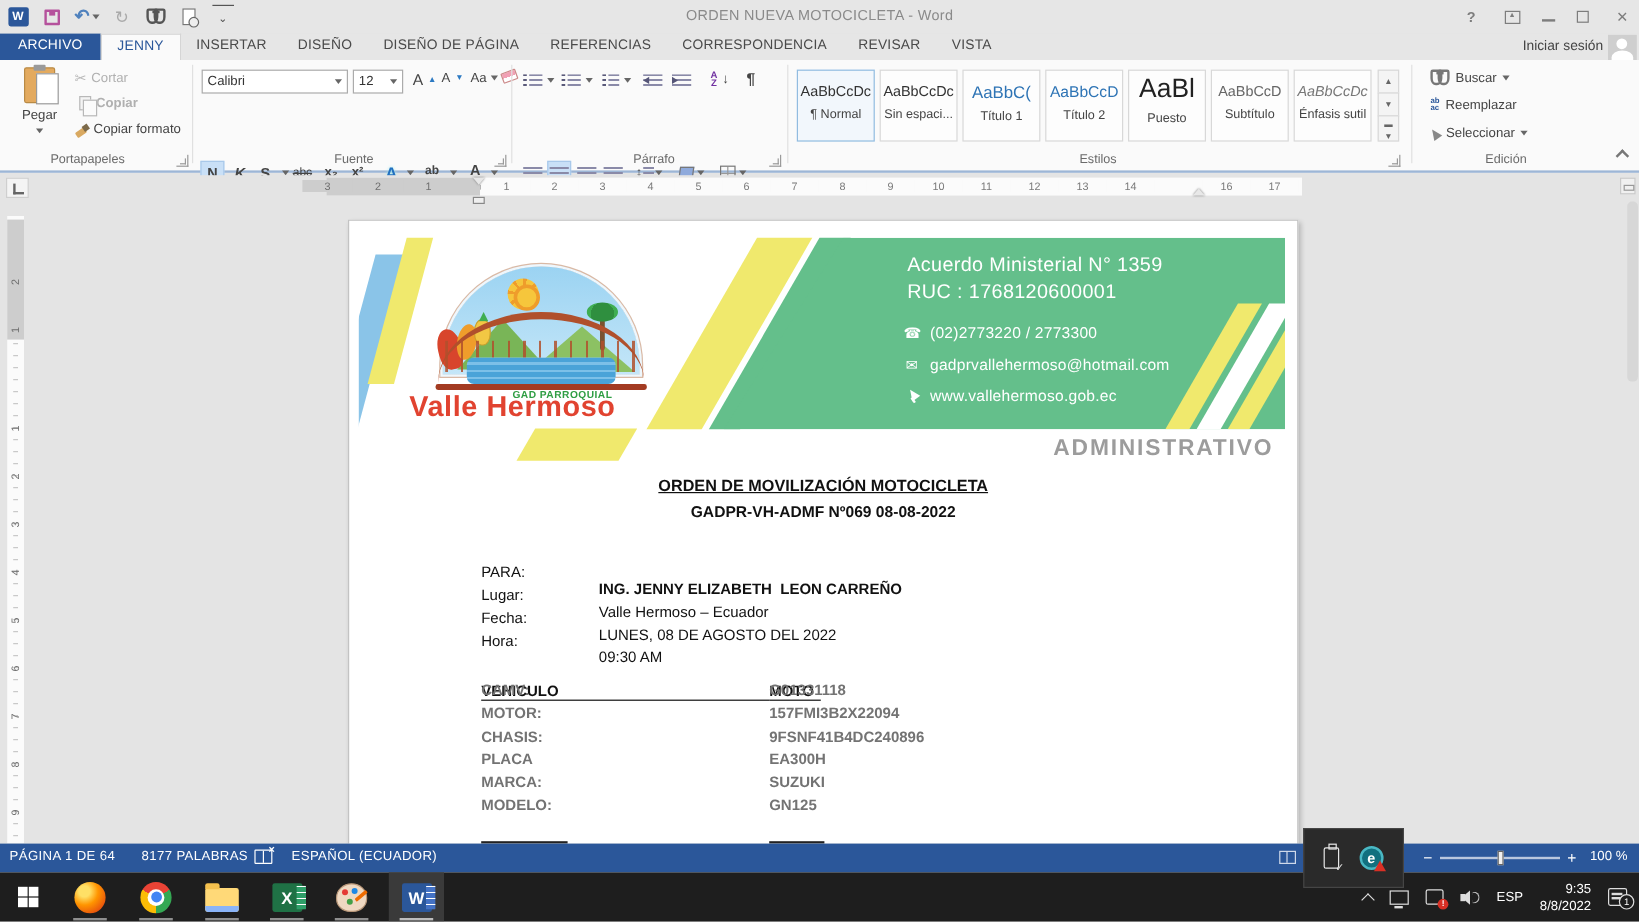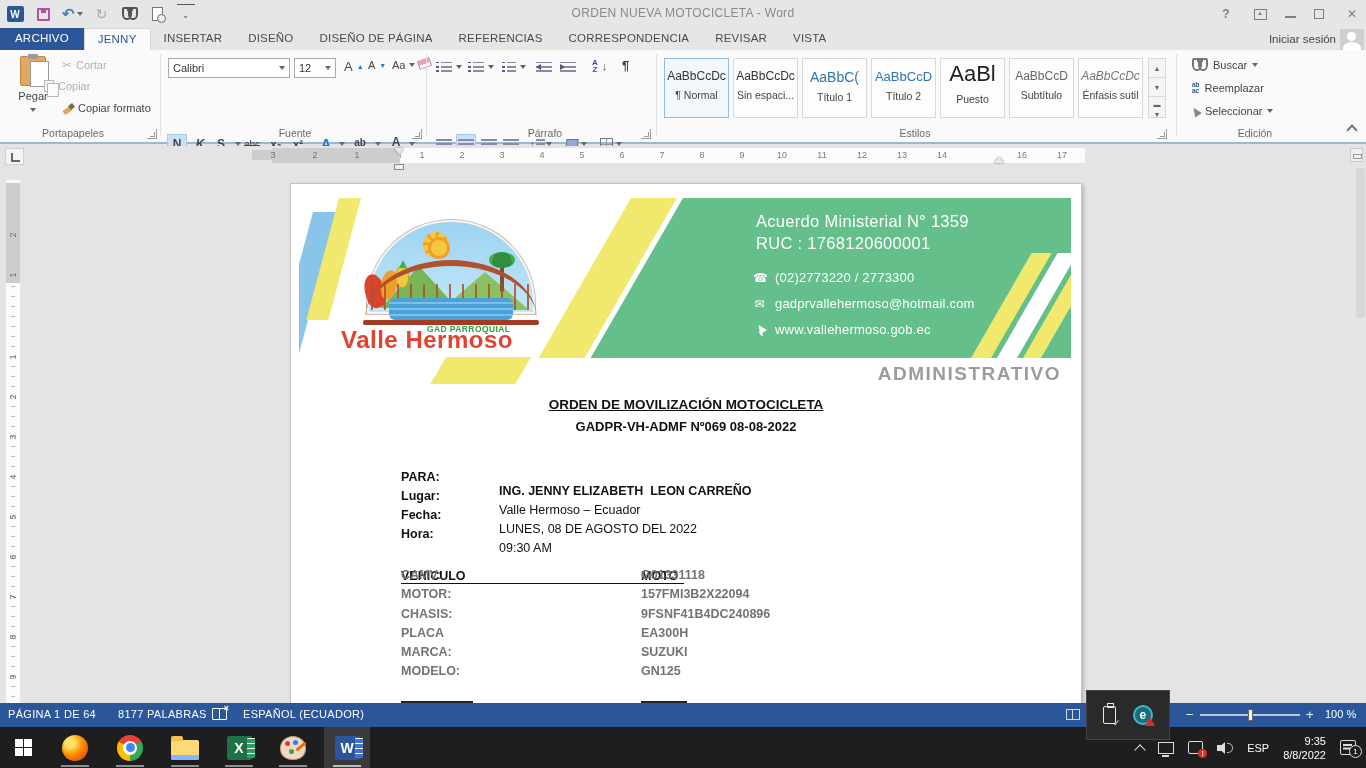--- a/index.html
+++ b/index.html
@@ -341,7 +341,7 @@
       <span class="cutico">✂</span>
         <span>Cortar</span>
       </div>
-    <div class="rbtn gray" style="left:44px;top:30px;">
+    <div class="rbtn gray" style="left:66px;top:30px;font-weight:bold;">
       <span class="copyico"></span>
         <span>Copiar</span>
       </div>

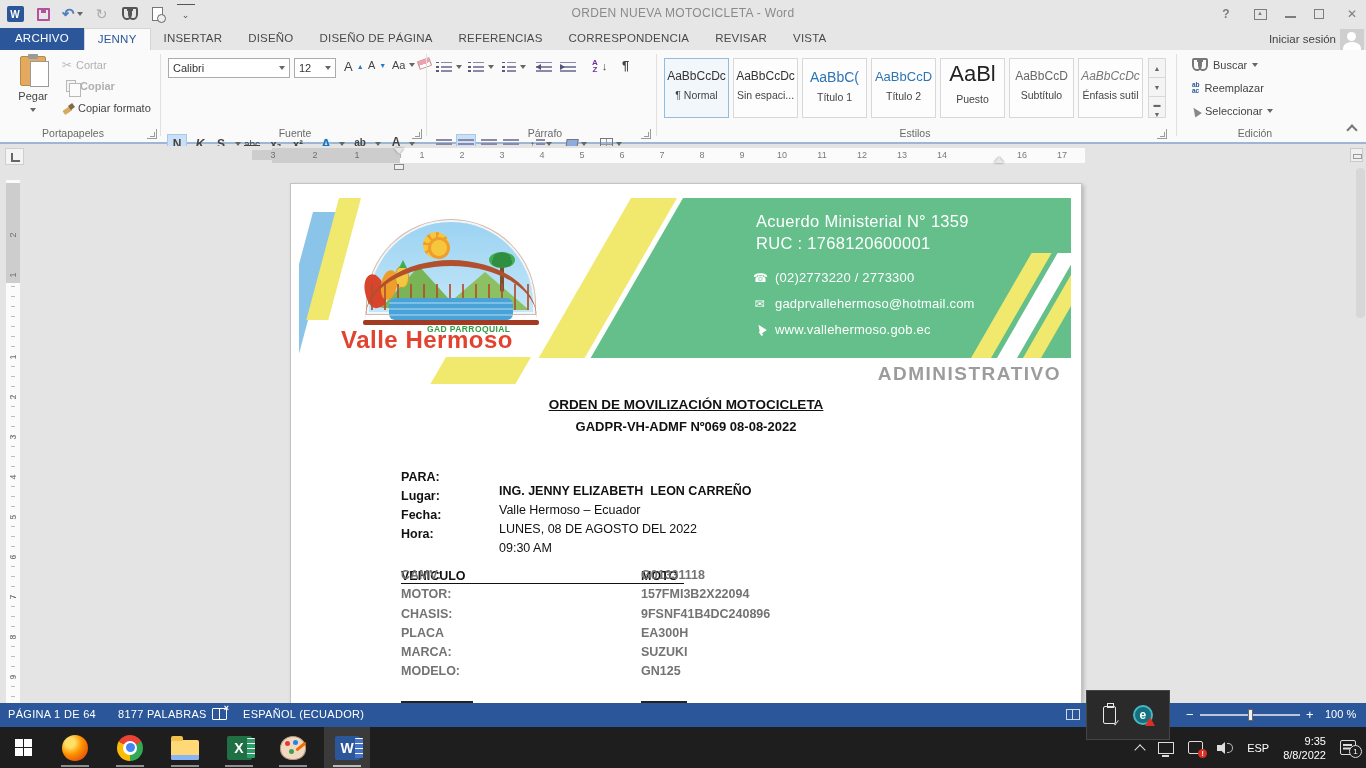--- a/index.html
+++ b/index.html
@@ -195,7 +195,7 @@
 
   .inforows{position:absolute;left:0;top:272px;width:100%;}
   .info-row{position:relative;height:19px;font-size:12.5px;color:#111;white-space:pre-wrap;}
-  .info-row .il{position:absolute;left:110px;font-weight:700;}
+  .info-row .il{position:absolute;left:110px;font-weight:400;}
   .info-row .iv{position:absolute;left:208px;}
   div.info-row:nth-of-type(1) .iv{font-weight:700;}
   .vehhdr{position:absolute;left:0;top:362px;width:100%;height:19px;font-size:12.5px;color:#111;margin-top:23px;}

